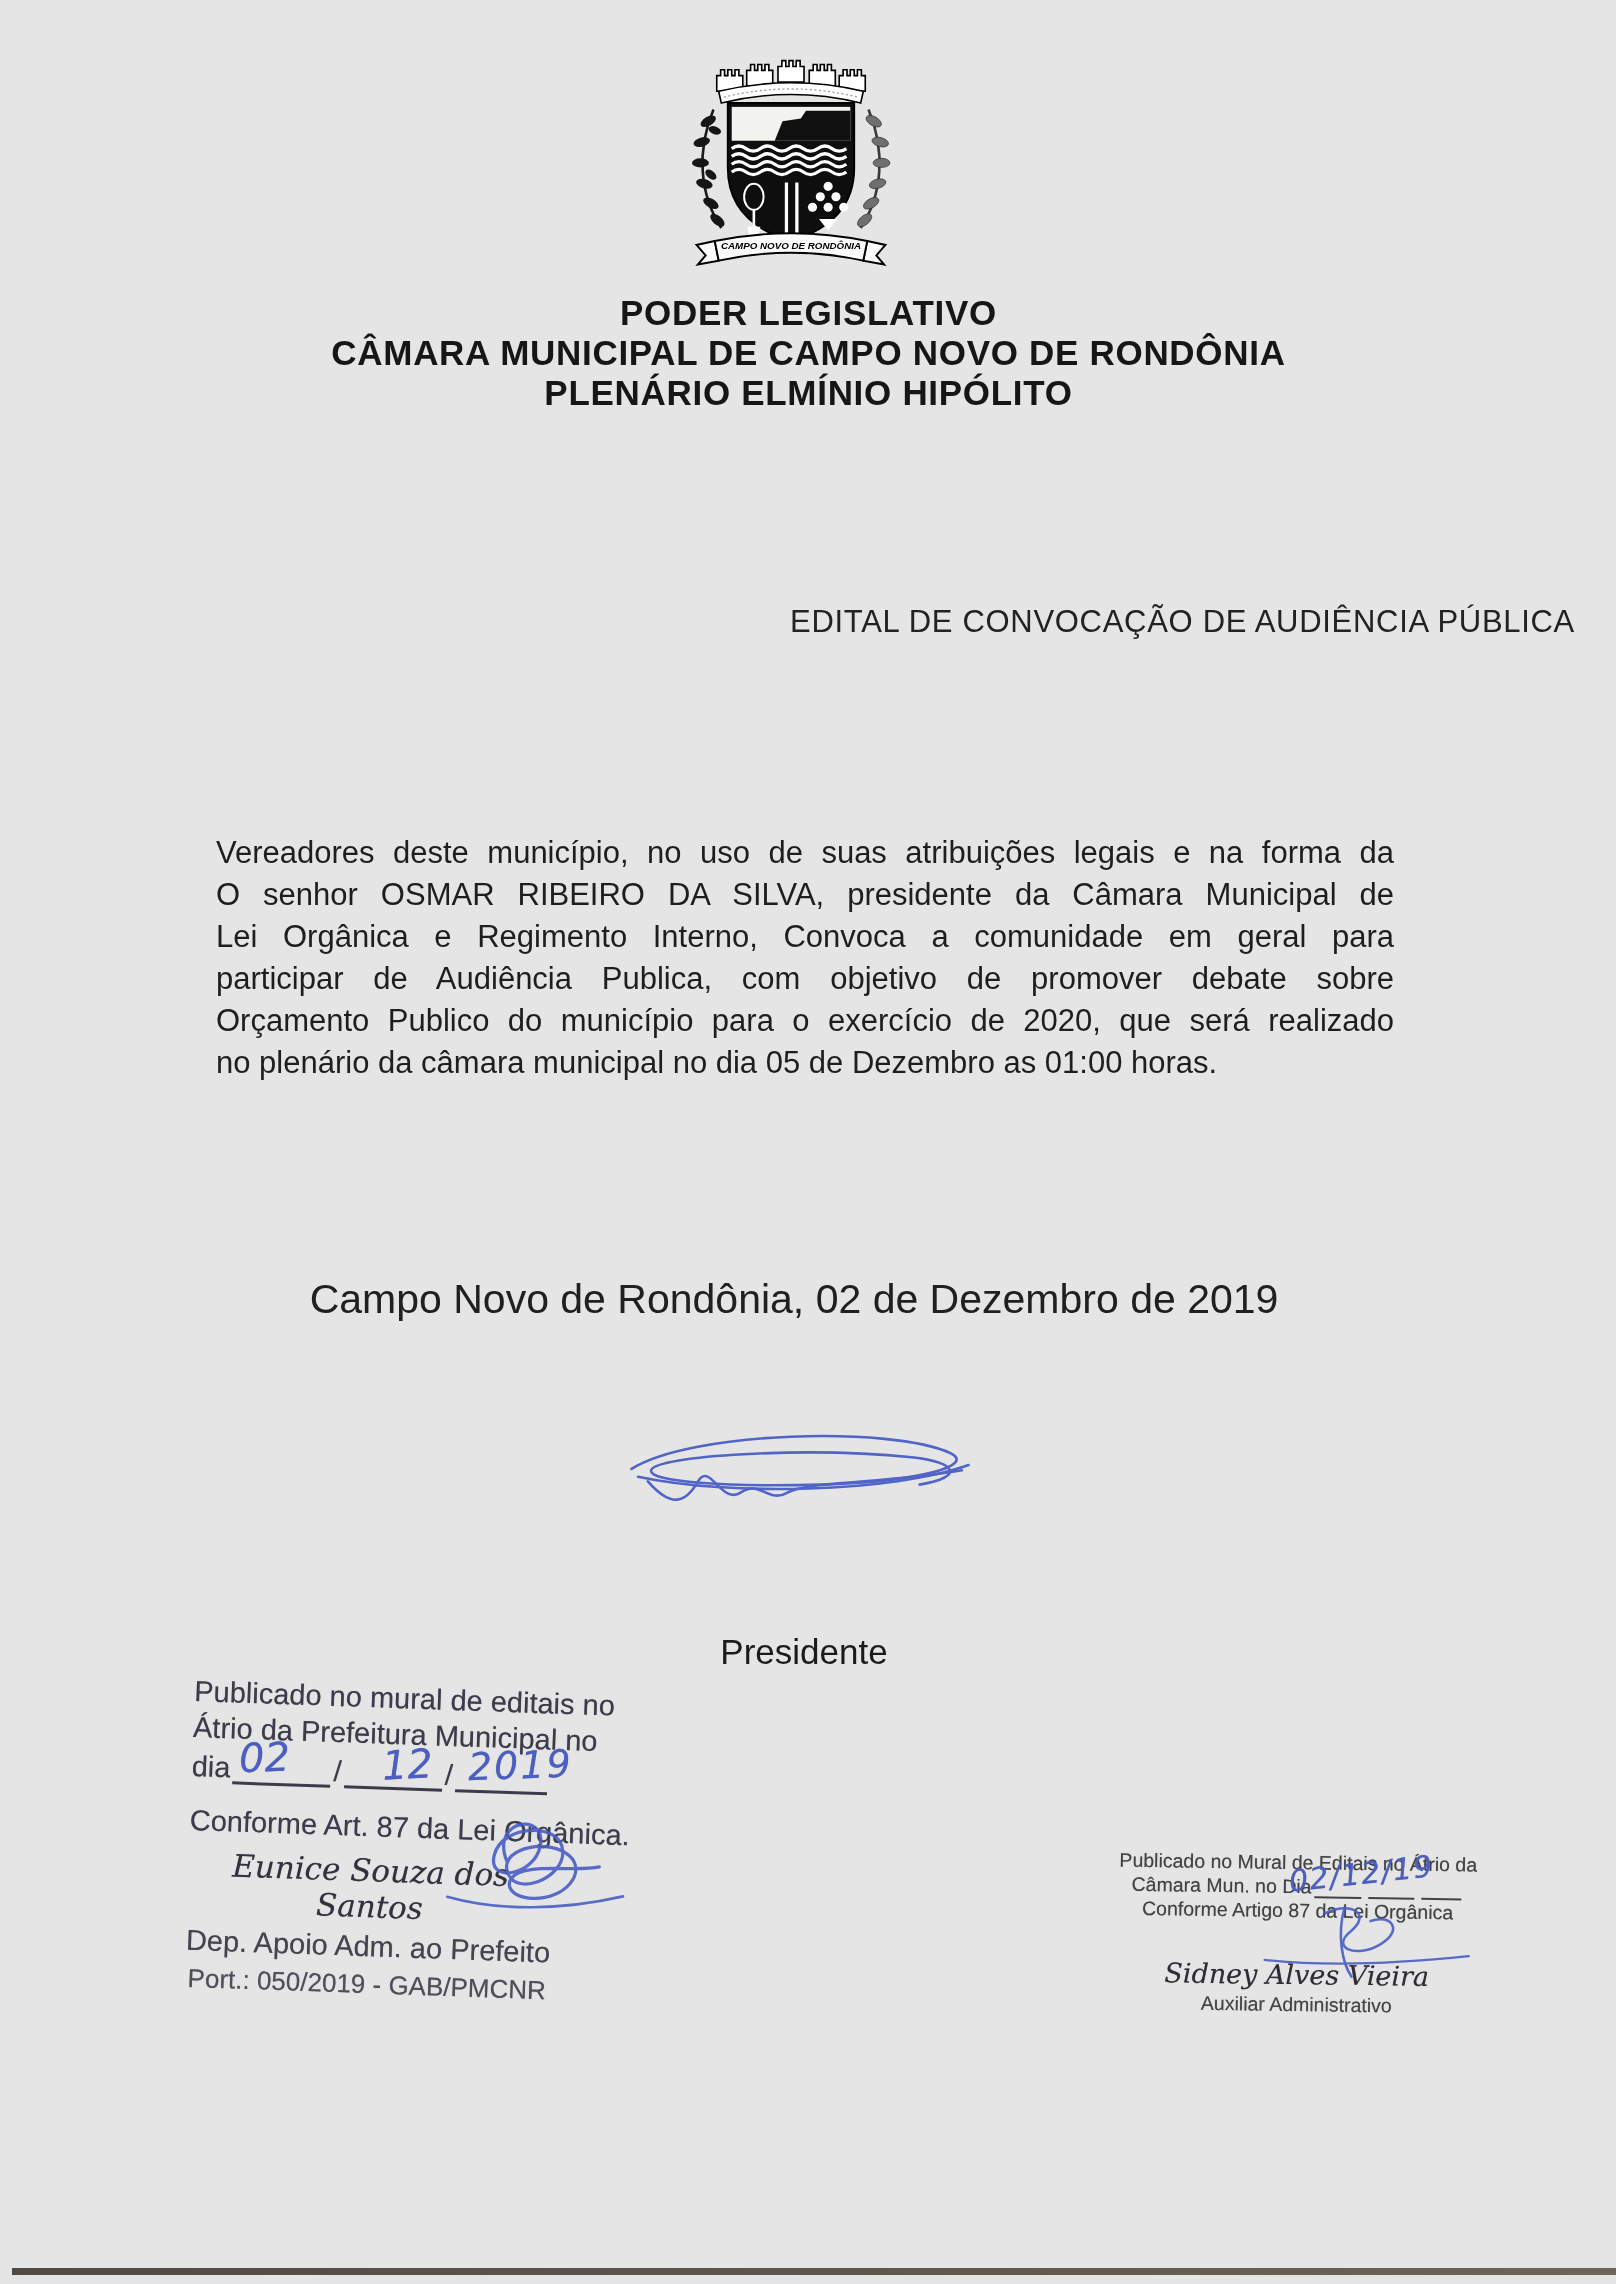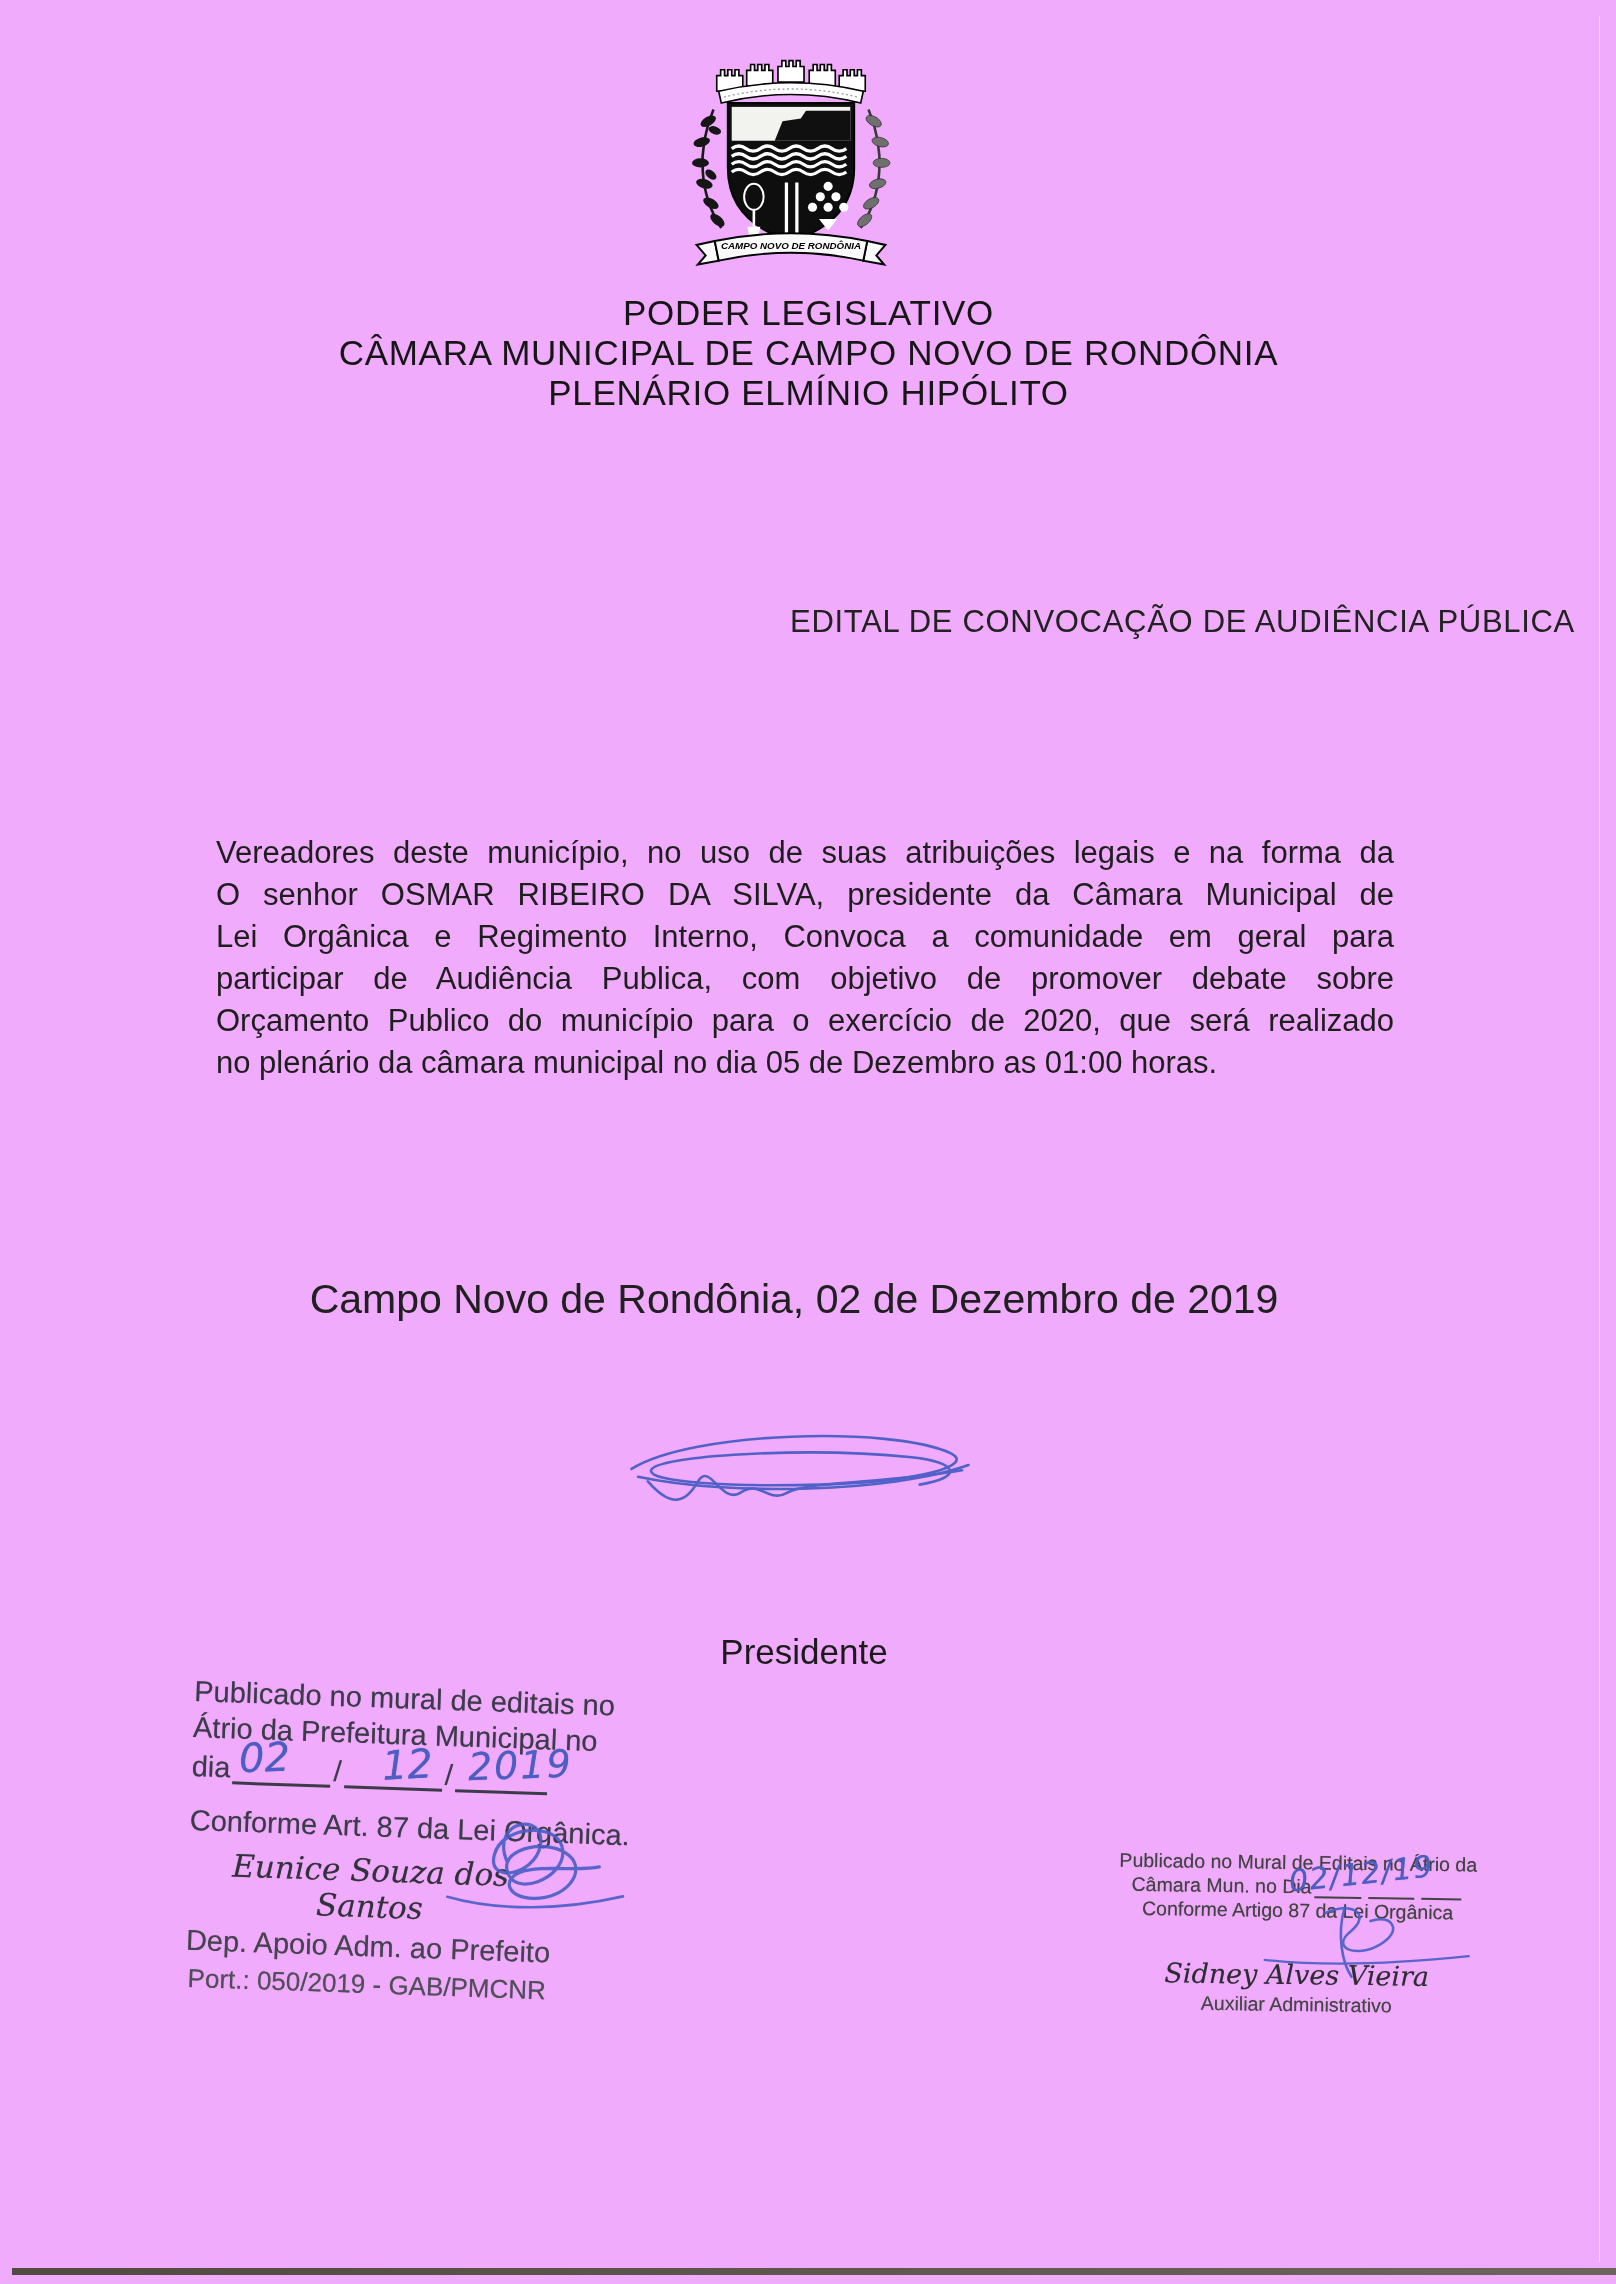--- a/index.html
+++ b/index.html
@@ -5,7 +5,7 @@
   html,body{margin:0;padding:0;background:#ffffff;}
   .page{
     position:relative; width:1617px; height:2284px;
-    background:#f0abfc; overflow:hidden;
+    background:#e5e5e5; overflow:hidden;
     font-family:"Liberation Sans", sans-serif; color:#1c1c1c;
   }
   

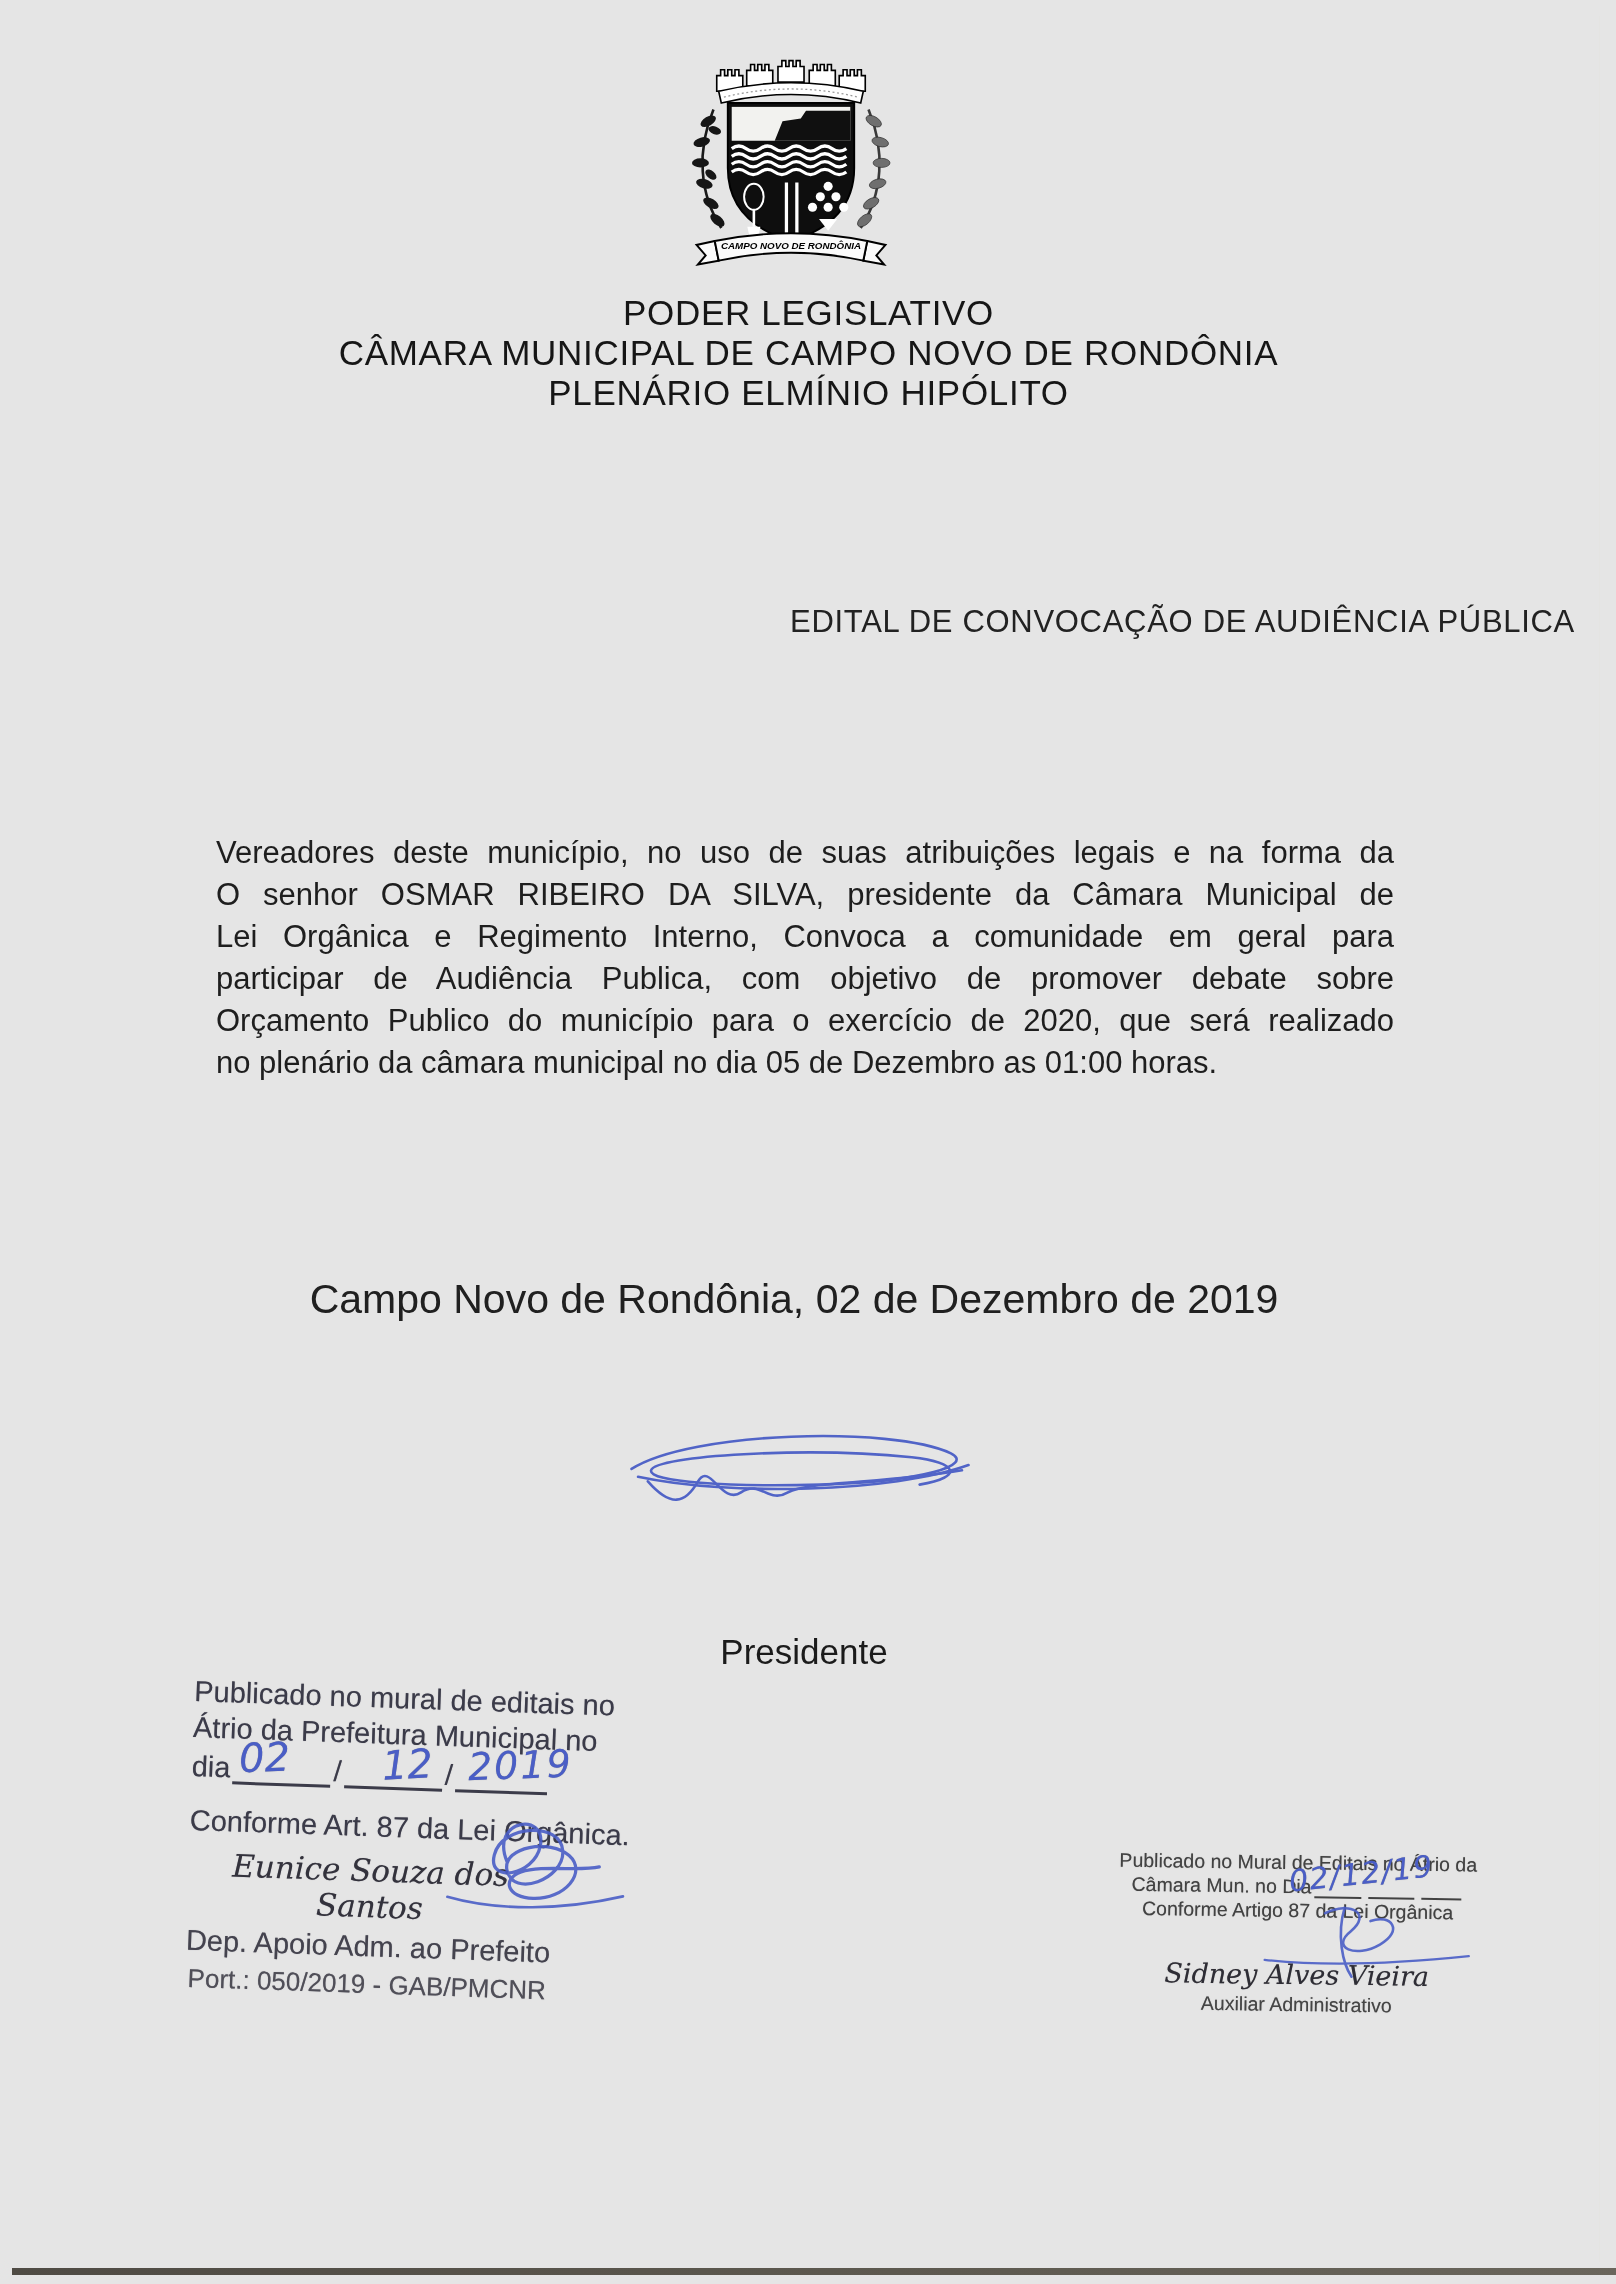--- a/index.html
+++ b/index.html
@@ -13,7 +13,7 @@
   
   .letterhead{
     position:absolute; left:0; top:293px; width:1617px;
-    text-align:center; font-weight:normal; font-size:35px; line-height:40px;
+    text-align:center; font-weight:bold; font-size:35px; line-height:40px;
     letter-spacing:0.7px; color:#161616;
   }
   

